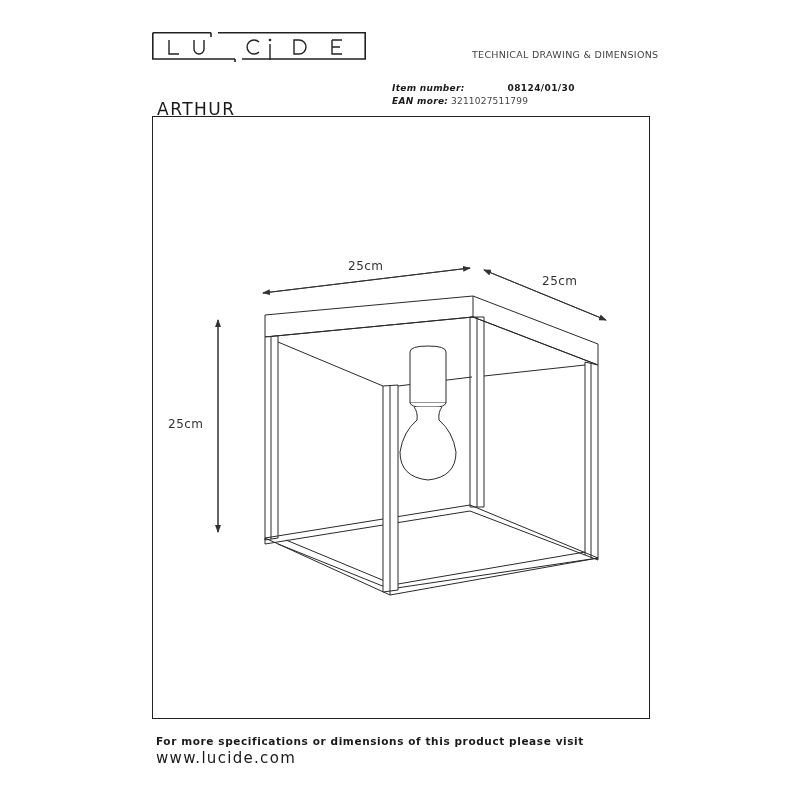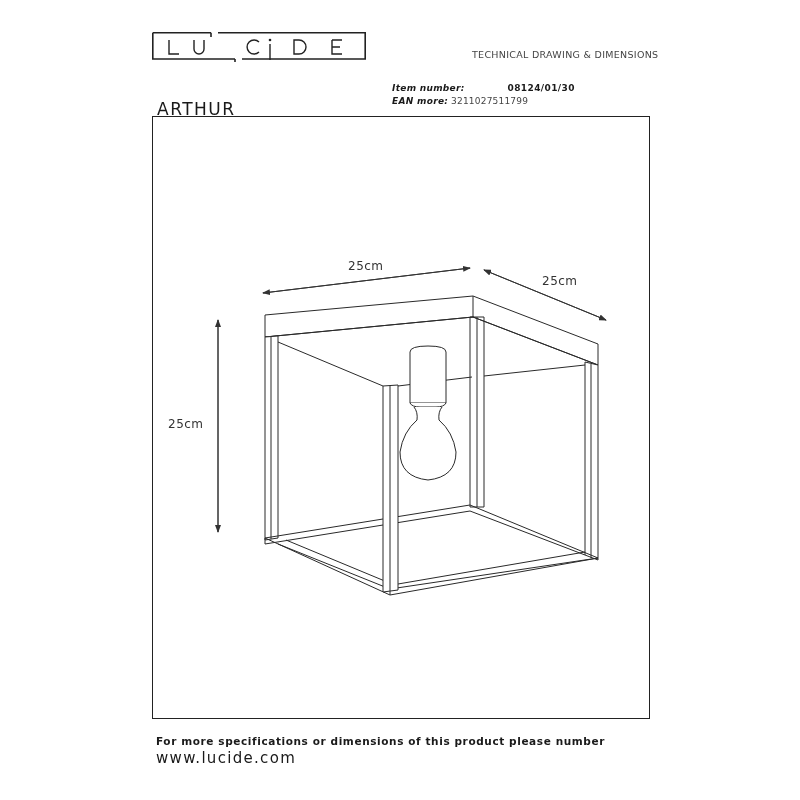--- a/index.html
+++ b/index.html
@@ -129,7 +129,7 @@
 <div class="dim-label" style="left:542px; top:274px;">25cm</div>
 <div class="dim-label" style="left:168px; top:417px;">25cm</div>
 
-<div class="footer-line1">For more specifications or dimensions of this product please number</div>
+<div class="footer-line1">For more specifications or dimensions of this product please visit</div>
 <div class="footer-line2">www.lucide.com</div>
 
 </body></html>

